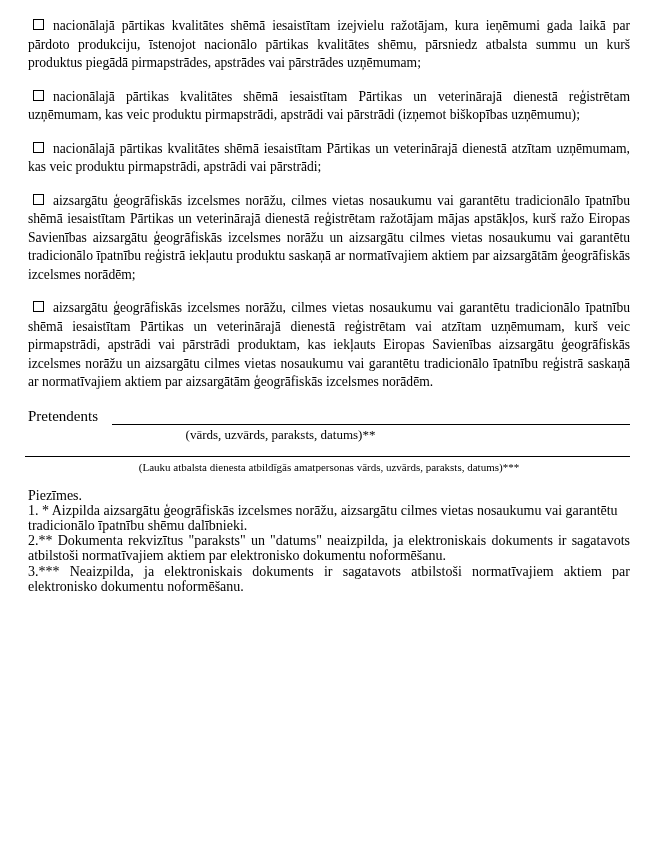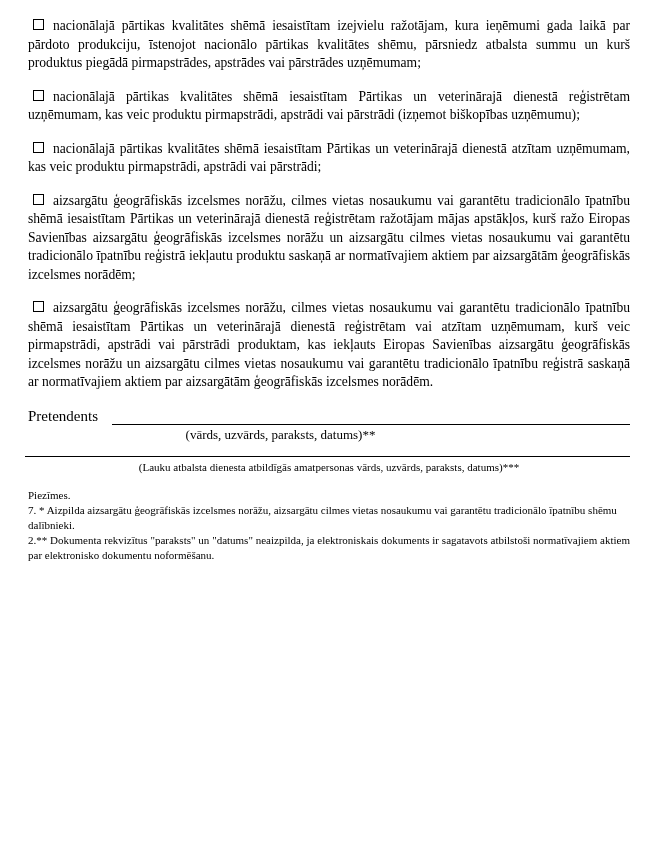--- a/index.html
+++ b/index.html
@@ -63,7 +63,7 @@
   }
   .notes {
     margin-top: 13px;
-    font-size: 11px;
+    font-size: 14px;
     line-height: 15.2px;
   }
   .notes-heading { margin: 0; }

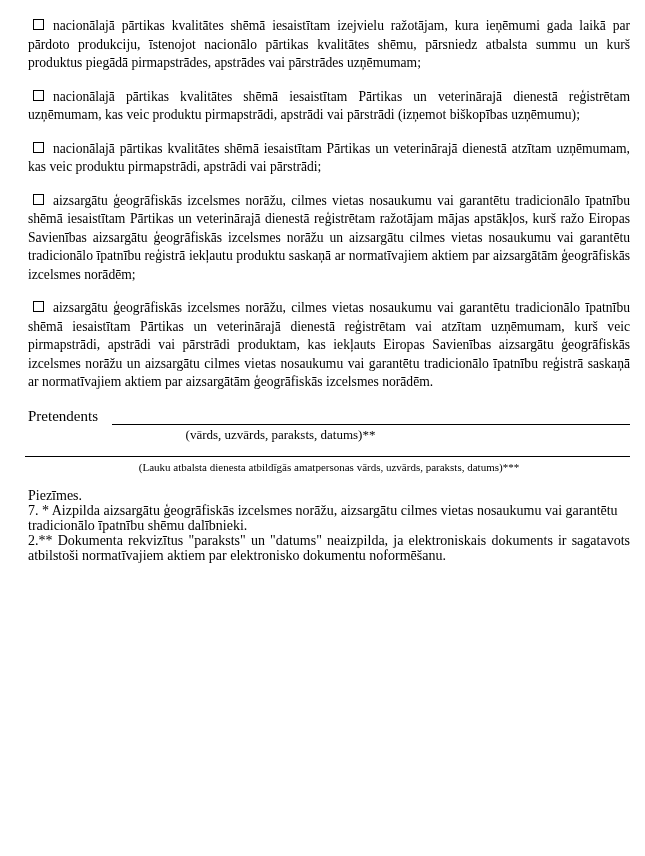--- a/index.html
+++ b/index.html
@@ -99,7 +99,7 @@
 
   <div class="notes">
     <p class="notes-heading">Piezīmes.</p>
-    <p class="note">7. * Aizpilda aizsargātu ģeogrāfiskās izcelsmes norāžu, aizsargātu cilmes vietas nosaukumu vai garantētu tradicionālo īpatnību shēmu dalībnieki.</p>
+    <p class="note">1. * Aizpilda aizsargātu ģeogrāfiskās izcelsmes norāžu, aizsargātu cilmes vietas nosaukumu vai garantētu tradicionālo īpatnību shēmu dalībnieki.</p>
     <p class="note justify">2.** Dokumenta rekvizītus "paraksts" un "datums" neaizpilda, ja elektroniskais dokuments ir sagatavots atbilstoši normatīvajiem aktiem par elektronisko dokumentu noformēšanu.</p>
   </div>
 

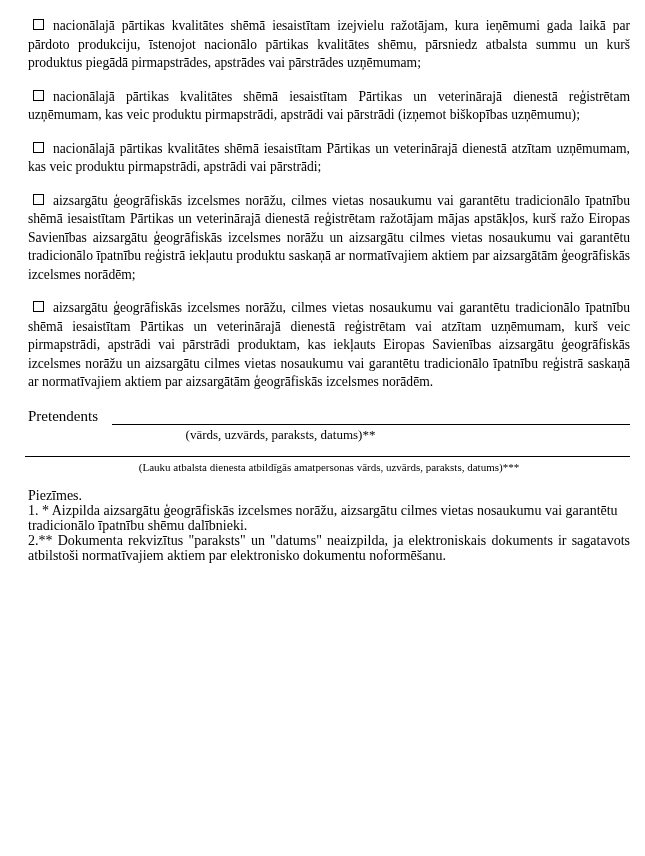--- a/index.html
+++ b/index.html
@@ -101,6 +101,7 @@
     <p class="notes-heading">Piezīmes.</p>
     <p class="note">1. * Aizpilda aizsargātu ģeogrāfiskās izcelsmes norāžu, aizsargātu cilmes vietas nosaukumu vai garantētu tradicionālo īpatnību shēmu dalībnieki.</p>
     <p class="note justify">2.** Dokumenta rekvizītus "paraksts" un "datums" neaizpilda, ja elektroniskais dokuments ir sagatavots atbilstoši normatīvajiem aktiem par elektronisko dokumentu noformēšanu.</p>
+    <p class="note justify">3.*** Neaizpilda, ja elektroniskais dokuments ir sagatavots atbilstoši normatīvajiem aktiem par elektronisko dokumentu noformēšanu.</p>
   </div>
 
 </div>

